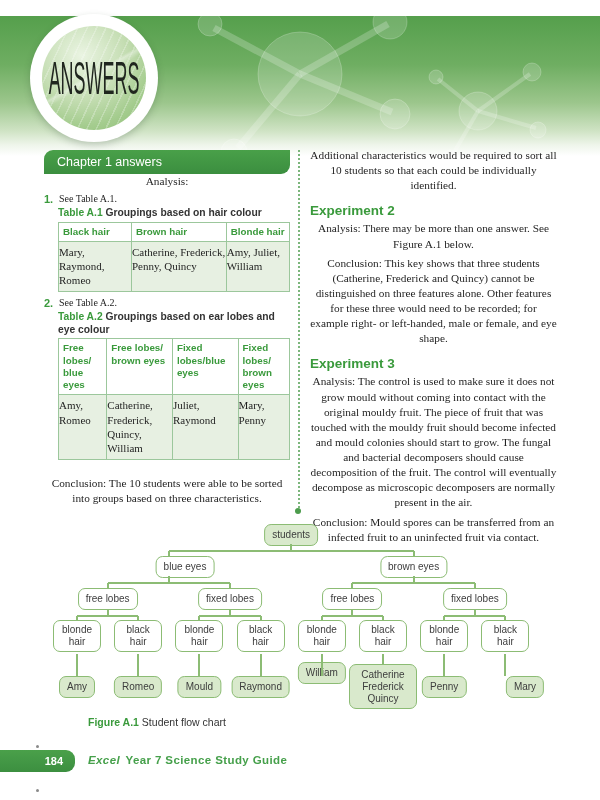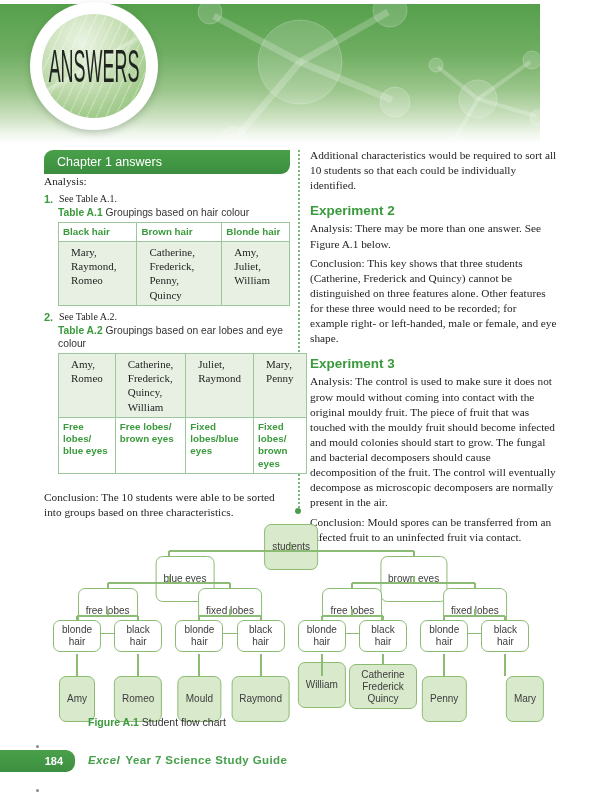--- a/index.html
+++ b/index.html
@@ -10,7 +10,7 @@
   html,body{width:600px; height:800px; background:#fff; overflow:hidden; position:relative;
     font-family:"Liberation Serif", serif; color:var(--ink);}
   
-  .banner{position:absolute; left:0; top:4px; width:540px; height:140px;
+  .banner{position:absolute; left:0; top:16px; width:600px; height:140px;
     background:linear-gradient(180deg,#559f4c 0%,#6fae62 35%,#9cc68c 62%,#cfe3c4 82%,#eef5ea 92%,#fff 100%);}
   .molecules{position:absolute; left:0; top:0;}
   .badge-ring{position:absolute; left:30px; top:-2px; width:128px; height:128px; border-radius:50%;

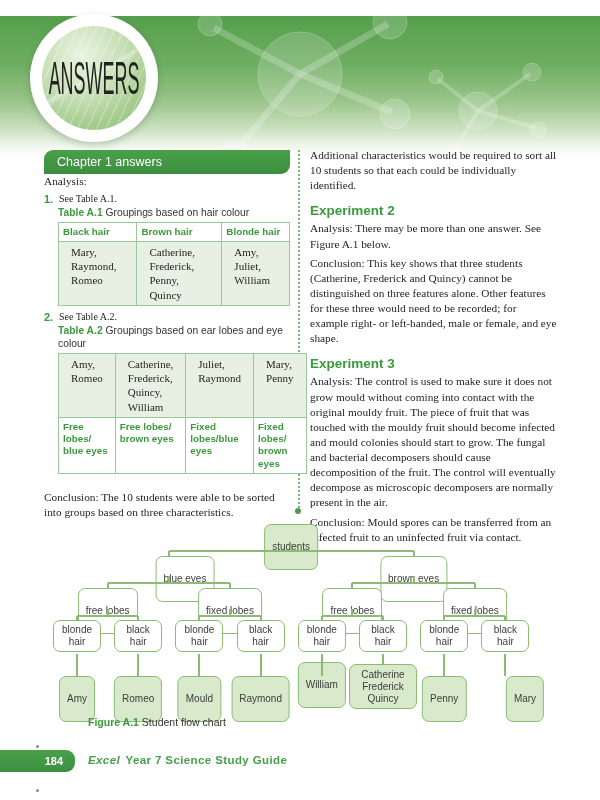--- a/index.html
+++ b/index.html
@@ -35,7 +35,7 @@
   h2.exp{font-family:"Liberation Sans",sans-serif; font-size:13.5px; font-weight:bold;
     color:var(--green-head); margin:9px 0 3px;}
   .col-right h2.exp{margin-top:10px;}
-  p.body{font-size:11.3px; line-height:1.34; margin:0 0 4px;}
+  p.body{font-size:11.3px; line-height:1.34; margin:0 0 4px;text-align:center;}
   .li{display:flex; margin:3px 0 1px;}
   .li .num{font-family:"Liberation Sans",sans-serif; font-weight:bold; color:var(--green-head);
     font-size:11px; width:15px; flex:none;}

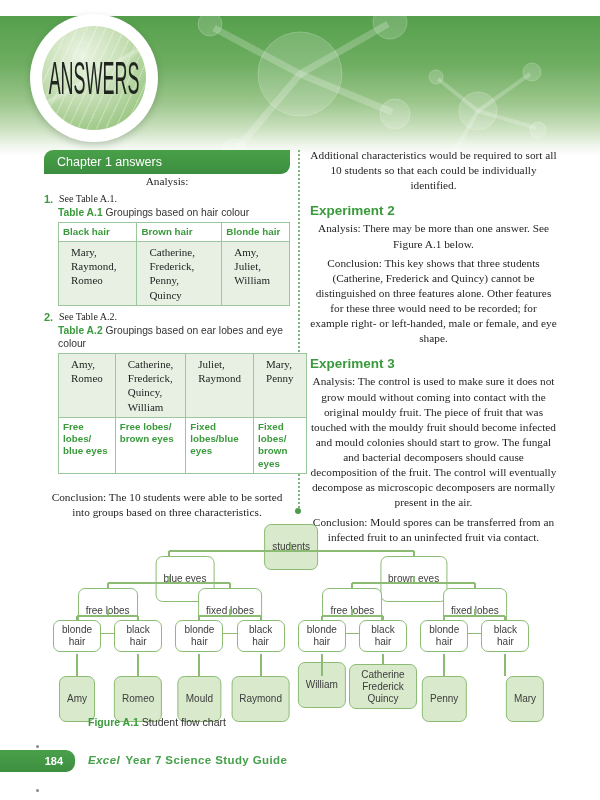--- a/index.html
+++ b/index.html
@@ -41,7 +41,7 @@
     font-size:11px; width:15px; flex:none;}
   .li .li-text{font-size:10px;}
   .indent{margin-left:14px;}
-  .tcap{font-family:"Liberation Sans",sans-serif; font-size:10.3px; color:#333; line-height:1.3; margin:1px 0 2px;}
+  .tcap{font-family:"Liberation Sans",sans-serif; font-size:10.3px; color:#333; line-height:1.3; margin:1px 0 2px;font-weight:bold;}
   .tcap b{color:var(--green-head);}
   table.gtable{width:100%; border-collapse:collapse; margin:2px 0 5px;}
   table.gtable th{background:#fff; color:var(--green-head); font-family:"Liberation Sans",sans-serif;

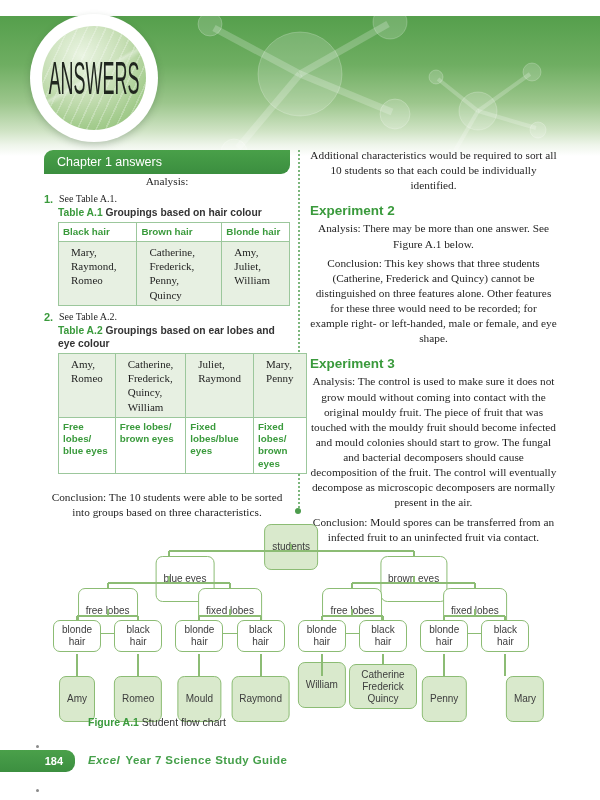--- a/index.html
+++ b/index.html
@@ -47,7 +47,7 @@
   table.gtable th{background:#fff; color:var(--green-head); font-family:"Liberation Sans",sans-serif;
     font-size:9.8px; font-weight:bold; text-align:left; padding:3px 4px; border:1.3px solid var(--tbl-border);
     vertical-align:top; line-height:1.25;}
-  table.gtable td{background:var(--cell-fill); font-size:11px; line-height:1.3; padding:3px 12px;
+  table.gtable td{background:var(--cell-fill); font-size:11px; line-height:1.3; padding:3px 0;
     border:1.3px solid var(--tbl-border); vertical-align:top;}
   
   #fc{position:absolute; left:44px; top:520px; width:512px; height:212px;}

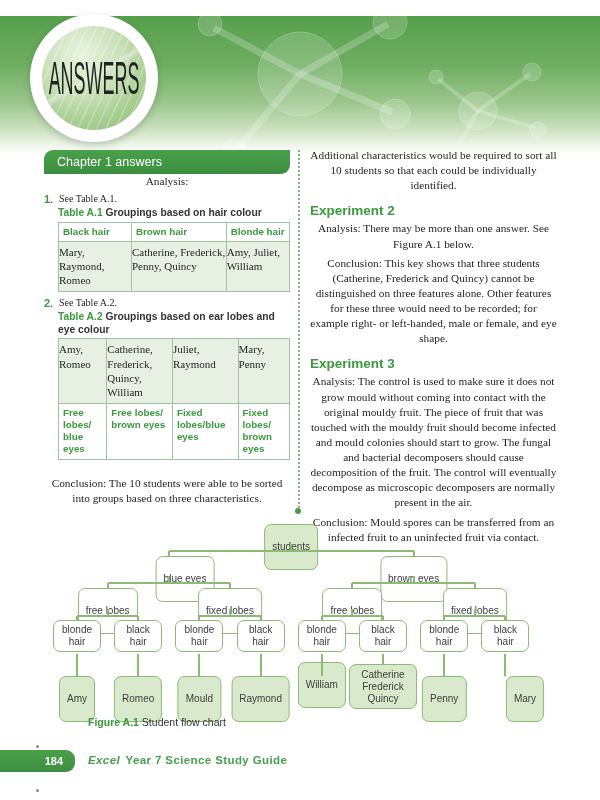--- a/index.html
+++ b/index.html
@@ -146,16 +146,16 @@
     <table class="gtable">
       <tbody>
           <tr>
+        <th>Free lobes/ blue eyes</th>
+        <th>Free lobes/ brown eyes</th>
+        <th>Fixed lobes/blue eyes</th>
+        <th>Fixed lobes/ brown eyes</th>
+      </tr>
+      <tr>
         <td>Amy, Romeo</td>
         <td>Catherine, Frederick, Quincy, William</td>
         <td>Juliet, Raymond</td>
         <td>Mary, Penny</td>
-      </tr>
-      <tr>
-        <th>Free lobes/ blue eyes</th>
-        <th>Free lobes/ brown eyes</th>
-        <th>Fixed lobes/blue eyes</th>
-        <th>Fixed lobes/ brown eyes</th>
       </tr>
     </tbody>
       </table>

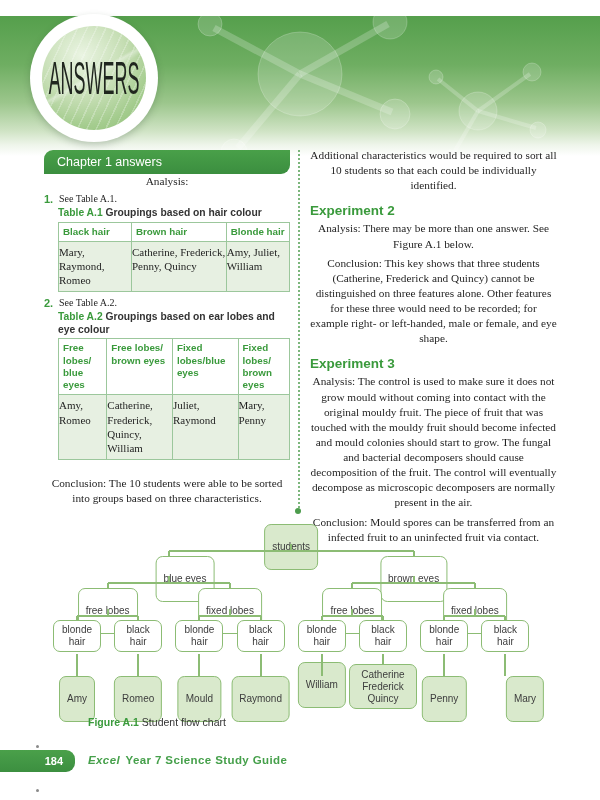--- a/index.html
+++ b/index.html
@@ -53,7 +53,7 @@
   #fc{position:absolute; left:44px; top:520px; width:512px; height:212px;}
   .fc-box{position:absolute; transform:translateX(-50%); border:1.4px solid var(--green-border);
     border-radius:7px; background:#fff; font-family:"Liberation Sans",sans-serif; font-size:10px;
-    line-height:1.18; color:#3d3d3d; padding:16px 7px; text-align:center; white-space:nowrap;}
+    line-height:1.18; color:#3d3d3d; padding:4px 7px; text-align:center; white-space:nowrap;}
   .fc-box.two{white-space:normal; width:48px; padding:3px 2px;}
   .fc-box.fill{background:var(--node-fill);}
   .fc-box.big{white-space:normal; width:68px; padding:4px 2px;}

